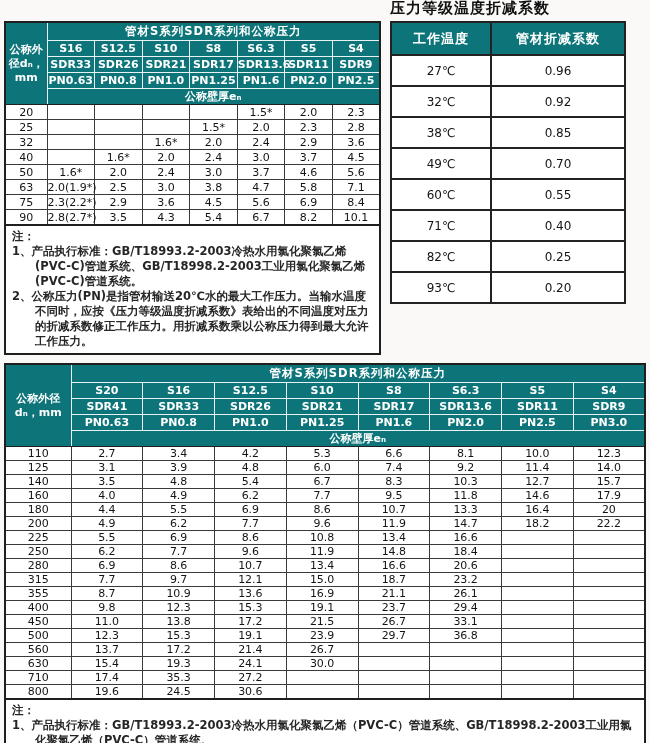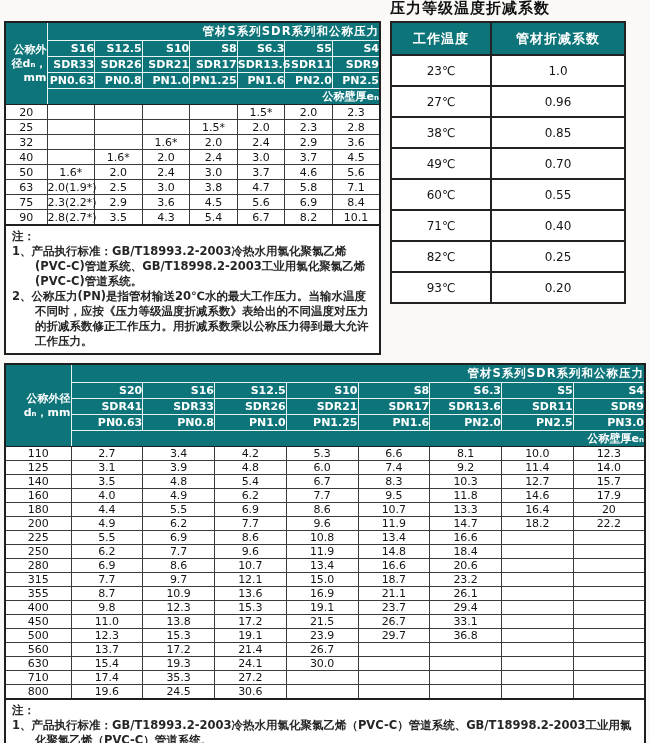--- a/index.html
+++ b/index.html
@@ -19,7 +19,7 @@
   .spec{width:100%;border:2px solid #1f1f1f;background:#fff;}
   .spec th{
     background:#0d757a;color:#fff;font-weight:bold;
-    border:1px solid #e9f2f2;text-align:right;
+    border:1px solid #e9f2f2;text-align:center;
     font-size:11px;padding:1px 0;
   }
   .spec th.title-cell{font-size:11.5px;letter-spacing:1px;height:15px;}

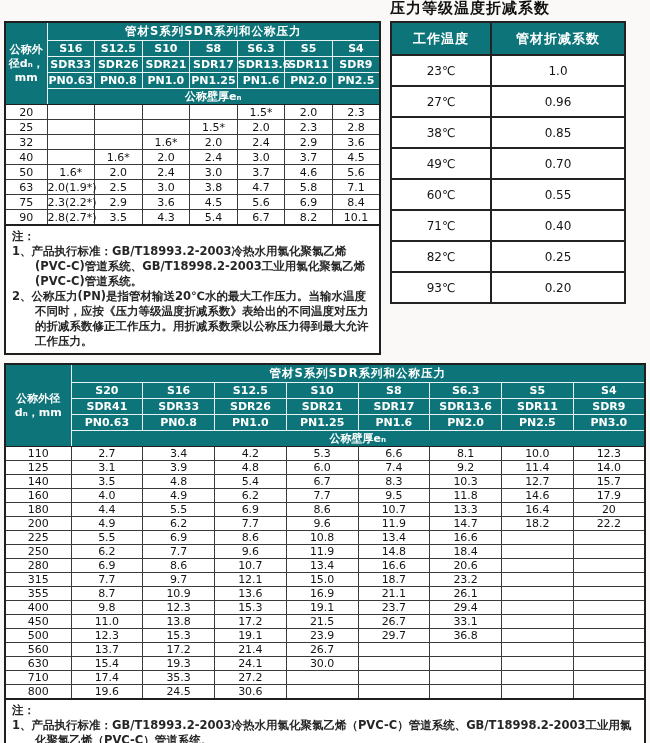--- a/index.html
+++ b/index.html
@@ -227,10 +227,6 @@
           </tr>
         </thead>
         <tbody>
-            <tr>
-              <td>23℃</td>
-              <td>1.0</td>
-            </tr>
             <tr>
               <td>27℃</td>
               <td>0.96</td>

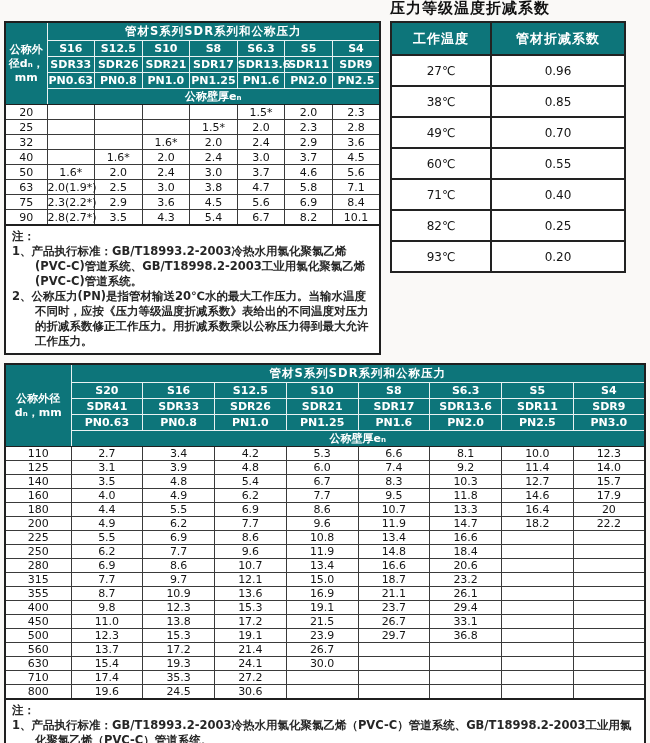--- a/index.html
+++ b/index.html
@@ -230,6 +230,10 @@
             <tr>
               <td>27℃</td>
               <td>0.96</td>
+            </tr>
+            <tr>
+              <td>32℃</td>
+              <td>0.92</td>
             </tr>
             <tr>
               <td>38℃</td>

